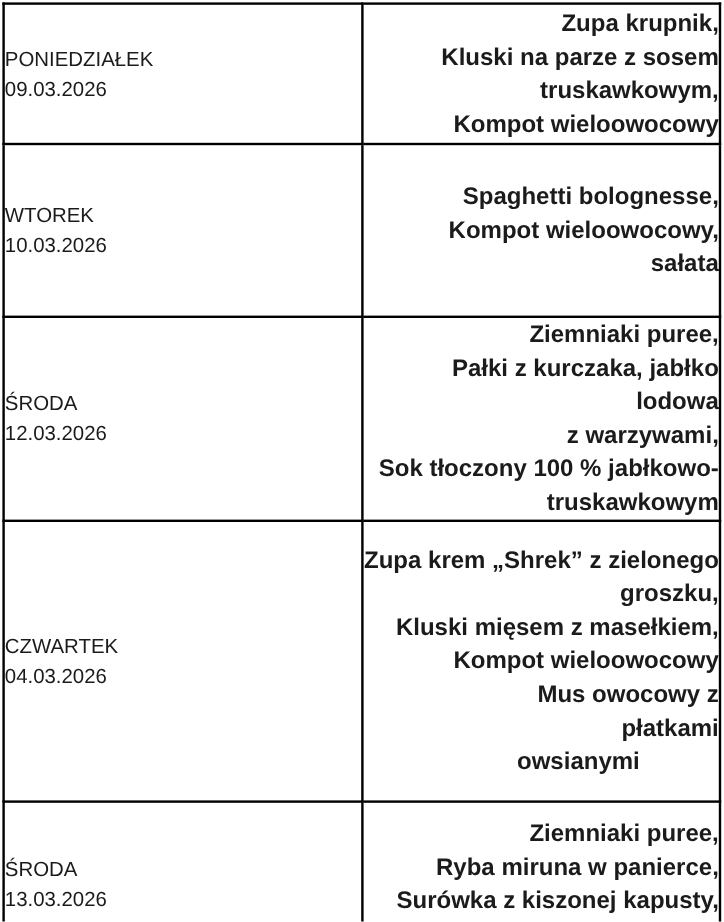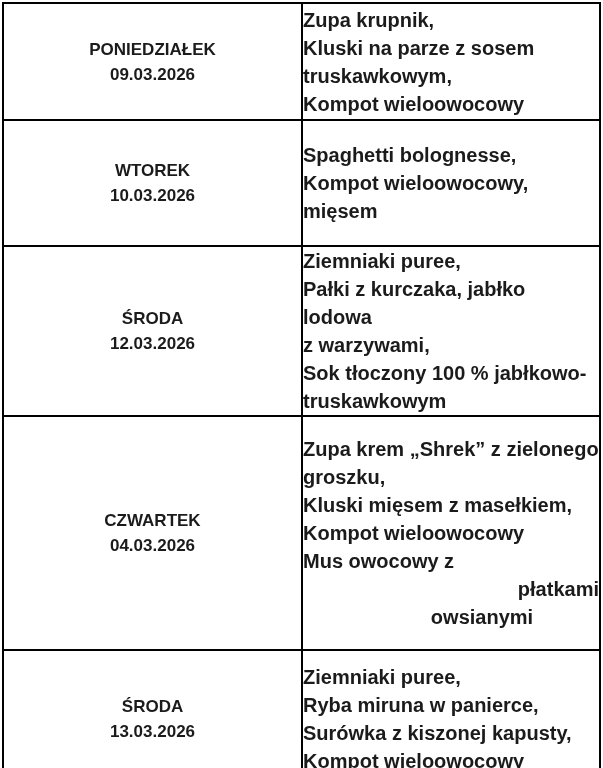--- a/index.html
+++ b/index.html
@@ -39,7 +39,7 @@
     line-height: 28px;
     padding: 2px 4px;
   }
-  .menu-line { text-align: left; }
+  .menu-line { text-align: right; }
   .menu-line.align-left {
     text-align: right;
     padding-left: 8px;

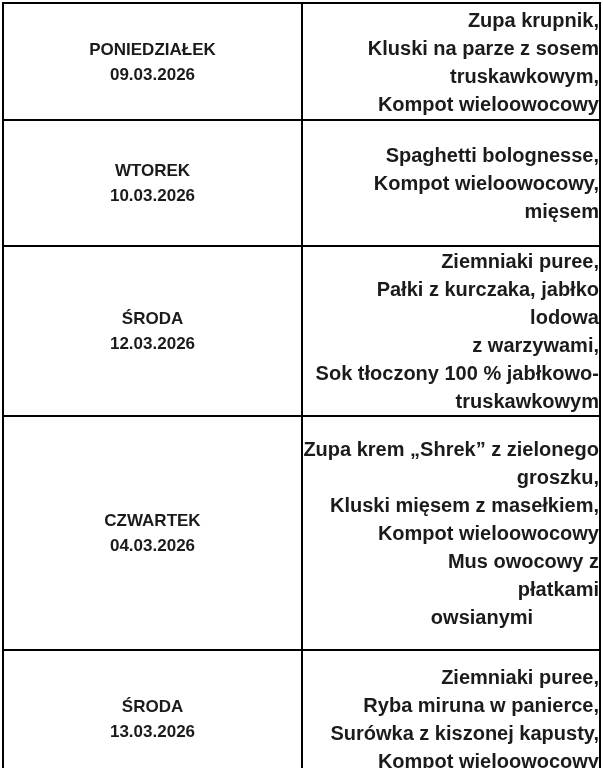--- a/index.html
+++ b/index.html
@@ -28,8 +28,7 @@
   }
   td.day-cell {
     width: 297px;
-    text-align: center;
-    font-weight: bold;
+    font-weight: normal;
     font-size: 17px;
     line-height: 25px;
   }

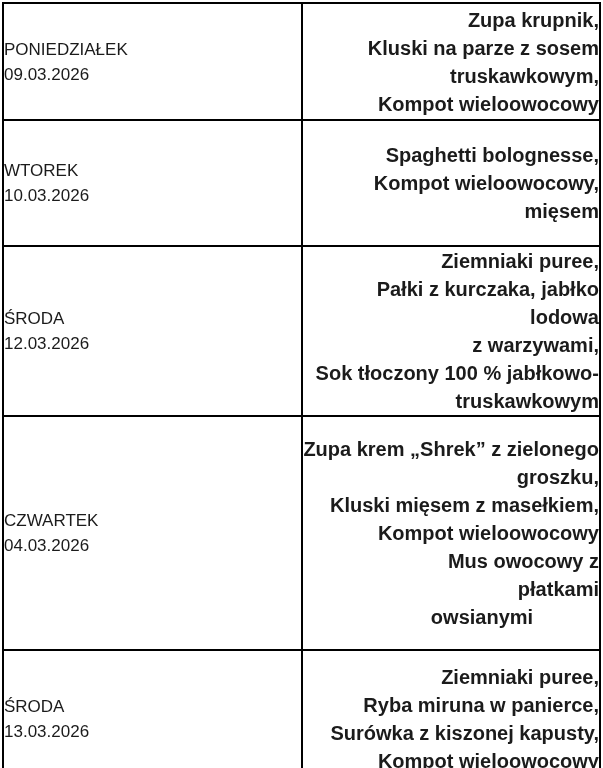--- a/index.html
+++ b/index.html
@@ -48,7 +48,7 @@
     padding-left: 62px;
   }
   tr.row-1 { height: 117px; }
-  tr.row-2 { height: 126px; }
+  tr.row-2 { height: 144px; }
   tr.row-3 { height: 149px; }
   tr.row-4 { height: 234px; }
   tr.row-5 { height: 138px; }

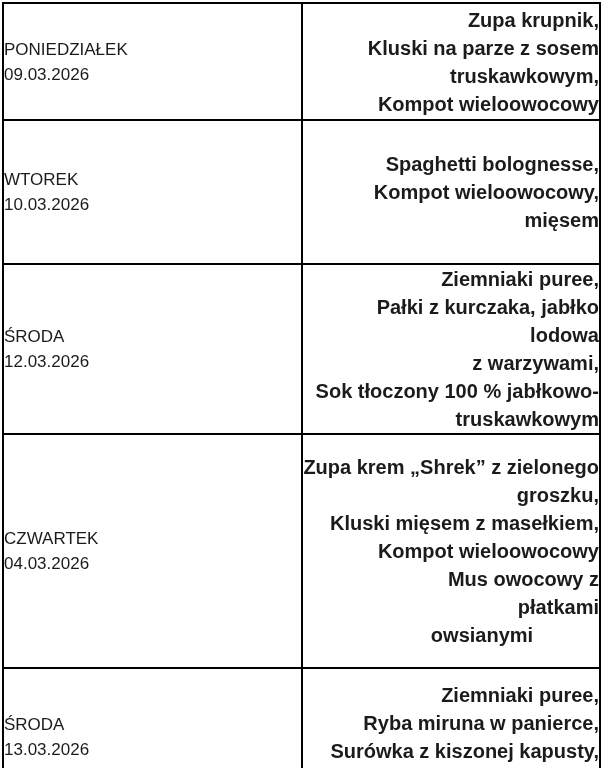--- a/index.html
+++ b/index.html
@@ -78,7 +78,7 @@
         <td class="menu-cell">
           <div class="menu-line align-center">Spaghetti bolognesse,</div>
           <div class="menu-line align-center">Kompot wieloowocowy,</div>
-          <div class="menu-line align-center">mięsem</div>
+          <div class="menu-line align-center">sałata</div>
         </td>
       </tr>
       <tr class="row-3">

